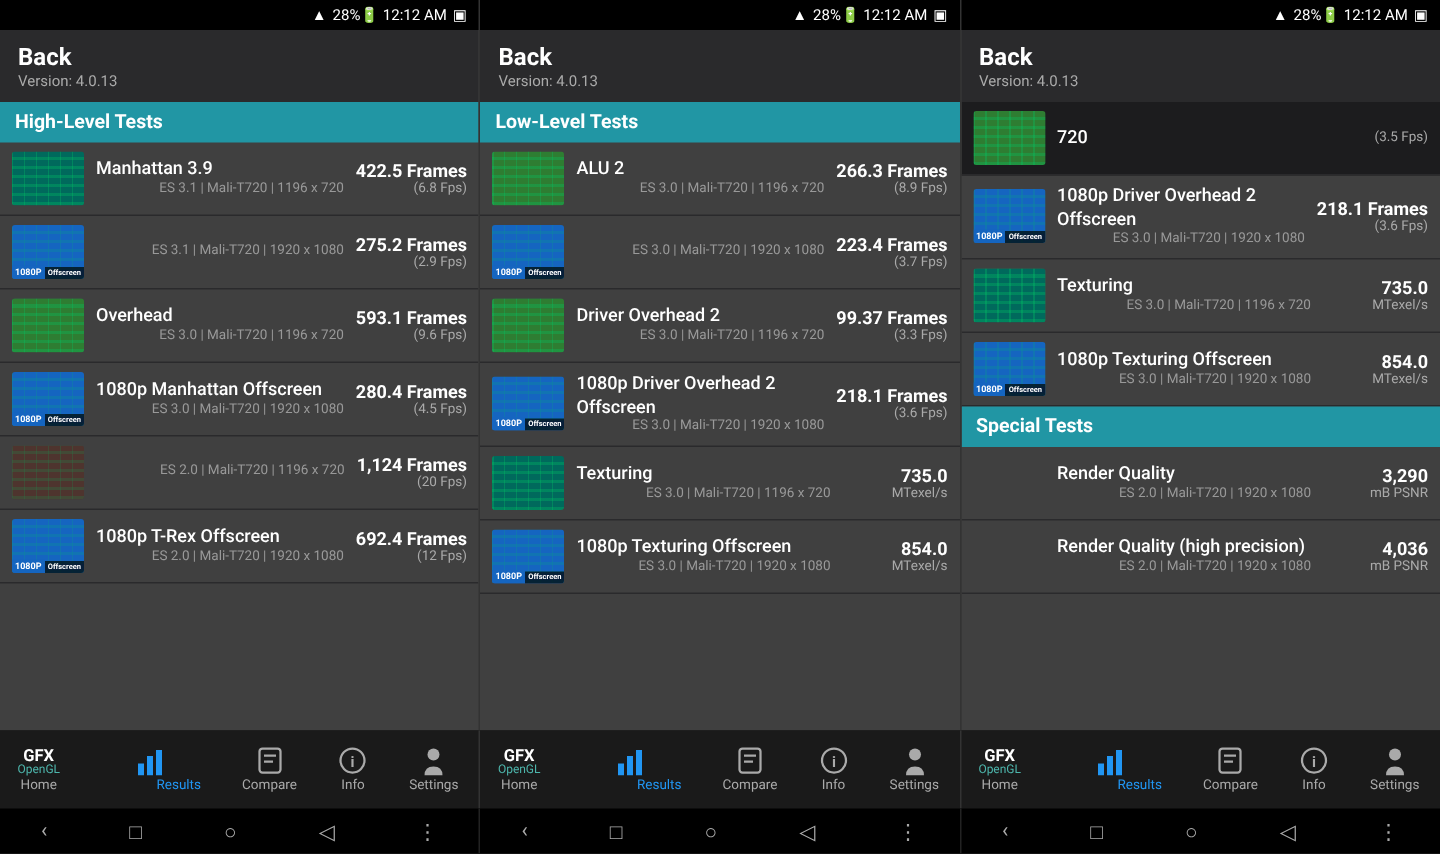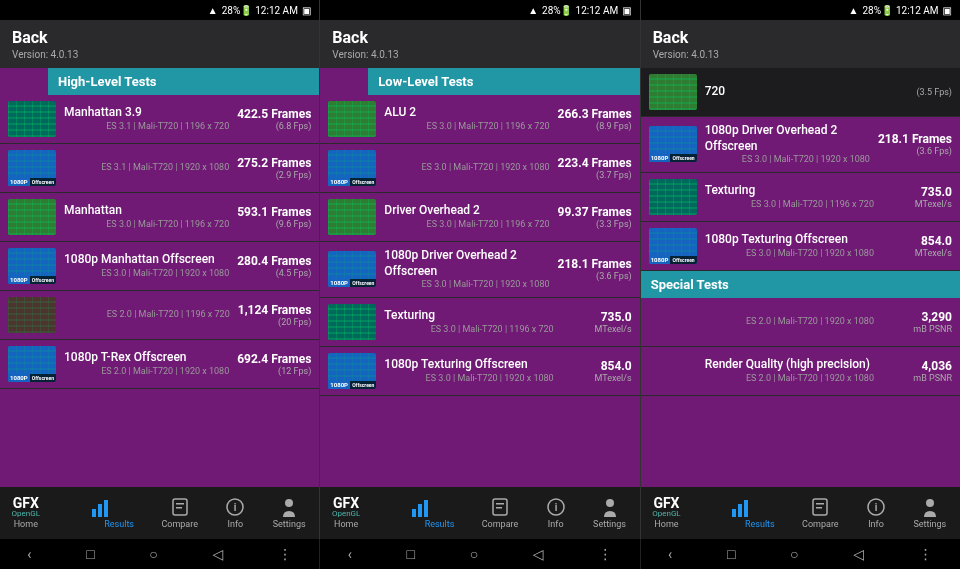--- a/index.html
+++ b/index.html
@@ -44,7 +44,7 @@
       flex: 1;
       display: flex;
       flex-direction: column;
-      background: #701a75;
+      background: #404040;
       border-right: 1px solid #333;
       overflow: hidden;
     }

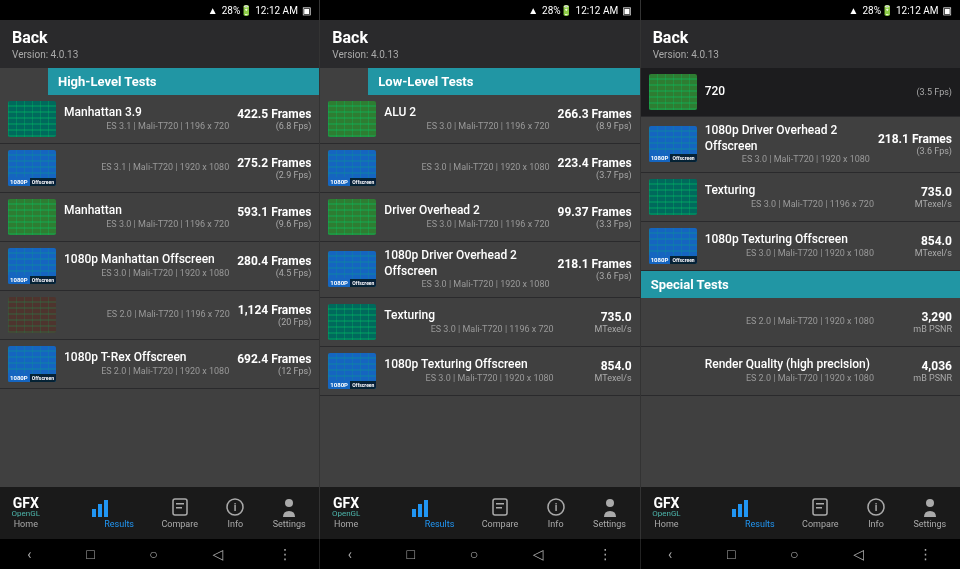--- a/index.html
+++ b/index.html
@@ -75,7 +75,6 @@
       font-size: 13px;
       font-weight: bold;
       color: #fff;
-      margin-left: 48px;
     }
 
     

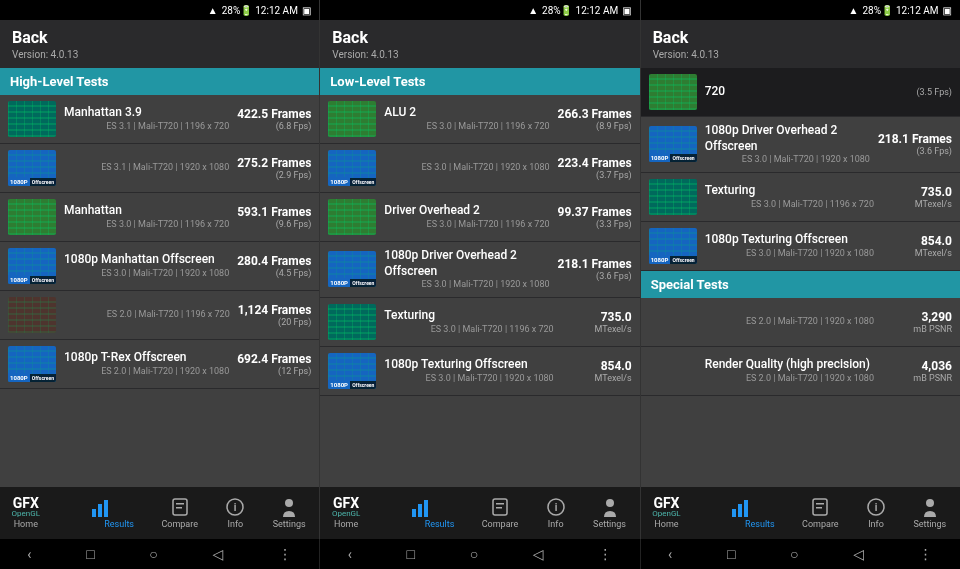--- a/index.html
+++ b/index.html
@@ -342,7 +342,7 @@
           </div>
         </div>
         <div class="test-info">
-          <div class="test-name">Manhattan</div>
+          <div class="test-name">Overhead</div>
           <div class="test-desc">ES 3.0 | Mali-T720 | 1196 x 720</div>
         </div>
         <div class="test-score">

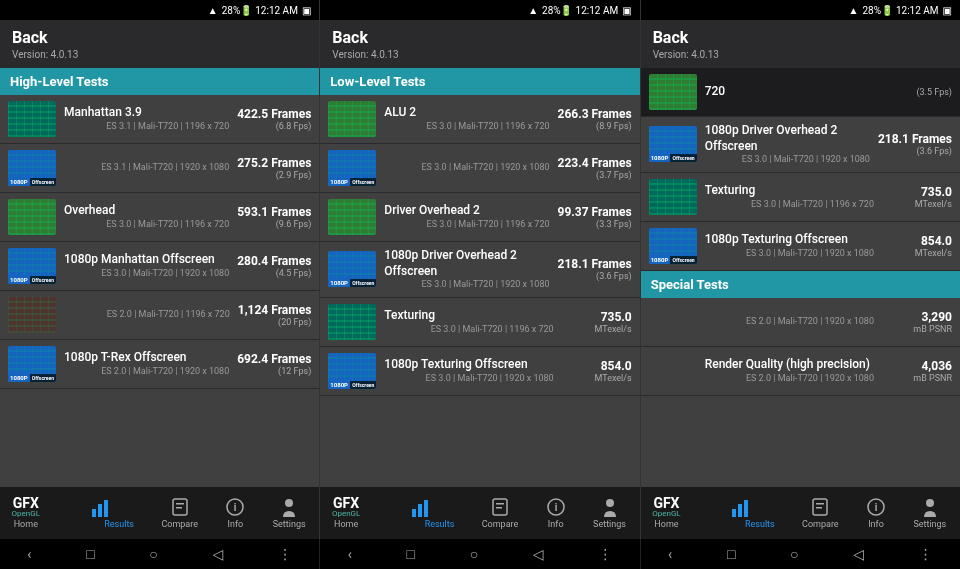--- a/index.html
+++ b/index.html
@@ -601,6 +601,7 @@
           </div>
         </div>
         <div class="test-info">
+          <div class="test-name">Render Quality</div>
           <div class="test-desc">ES 2.0 | Mali-T720 | 1920 x 1080</div>
         </div>
         <div class="test-score">

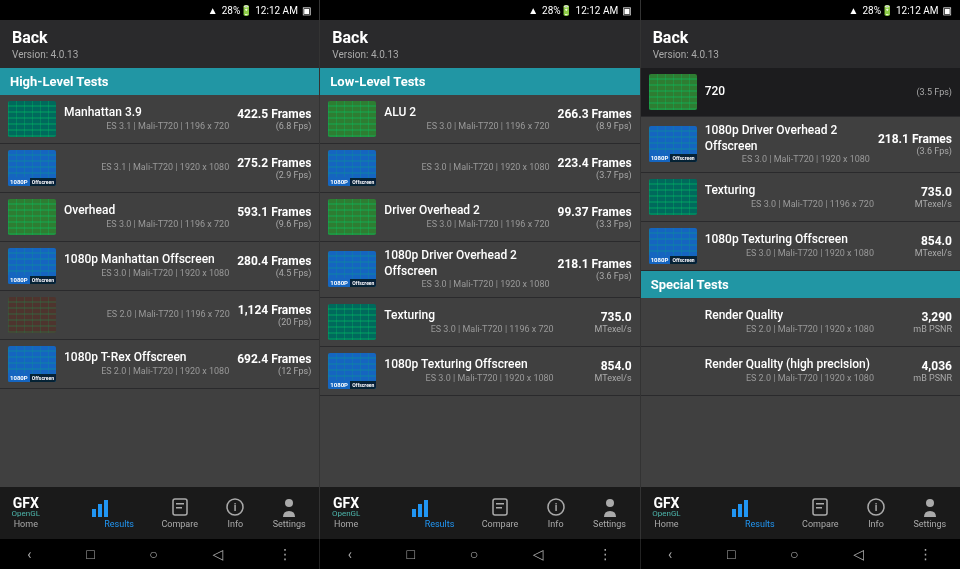--- a/index.html
+++ b/index.html
@@ -248,7 +248,7 @@
       align-items: center;
       line-height: 1;
     }
-    .gfx-text { font-size: 14px; font-weight: bold; color: #fff; }
+    .gfx-text { font-size: 11px; font-weight: bold; color: #fff; }
     .gfx-sub { font-size: 8px; color: #4db6ac; }
 
     

